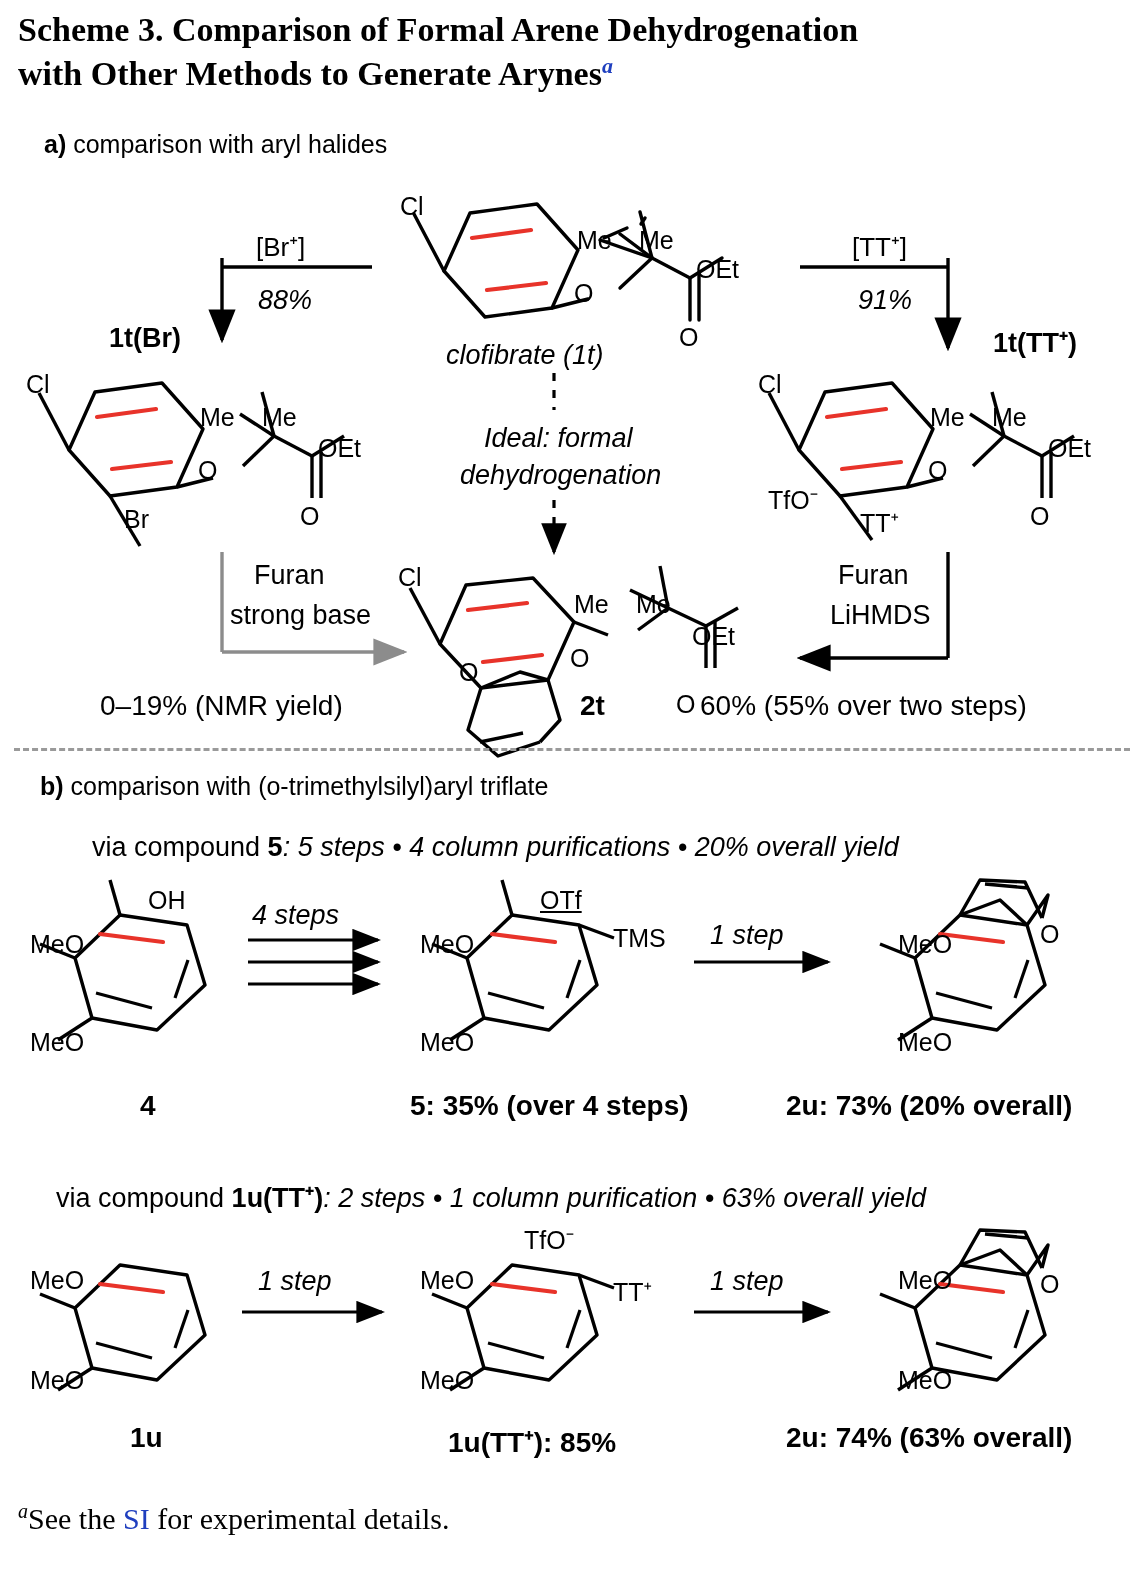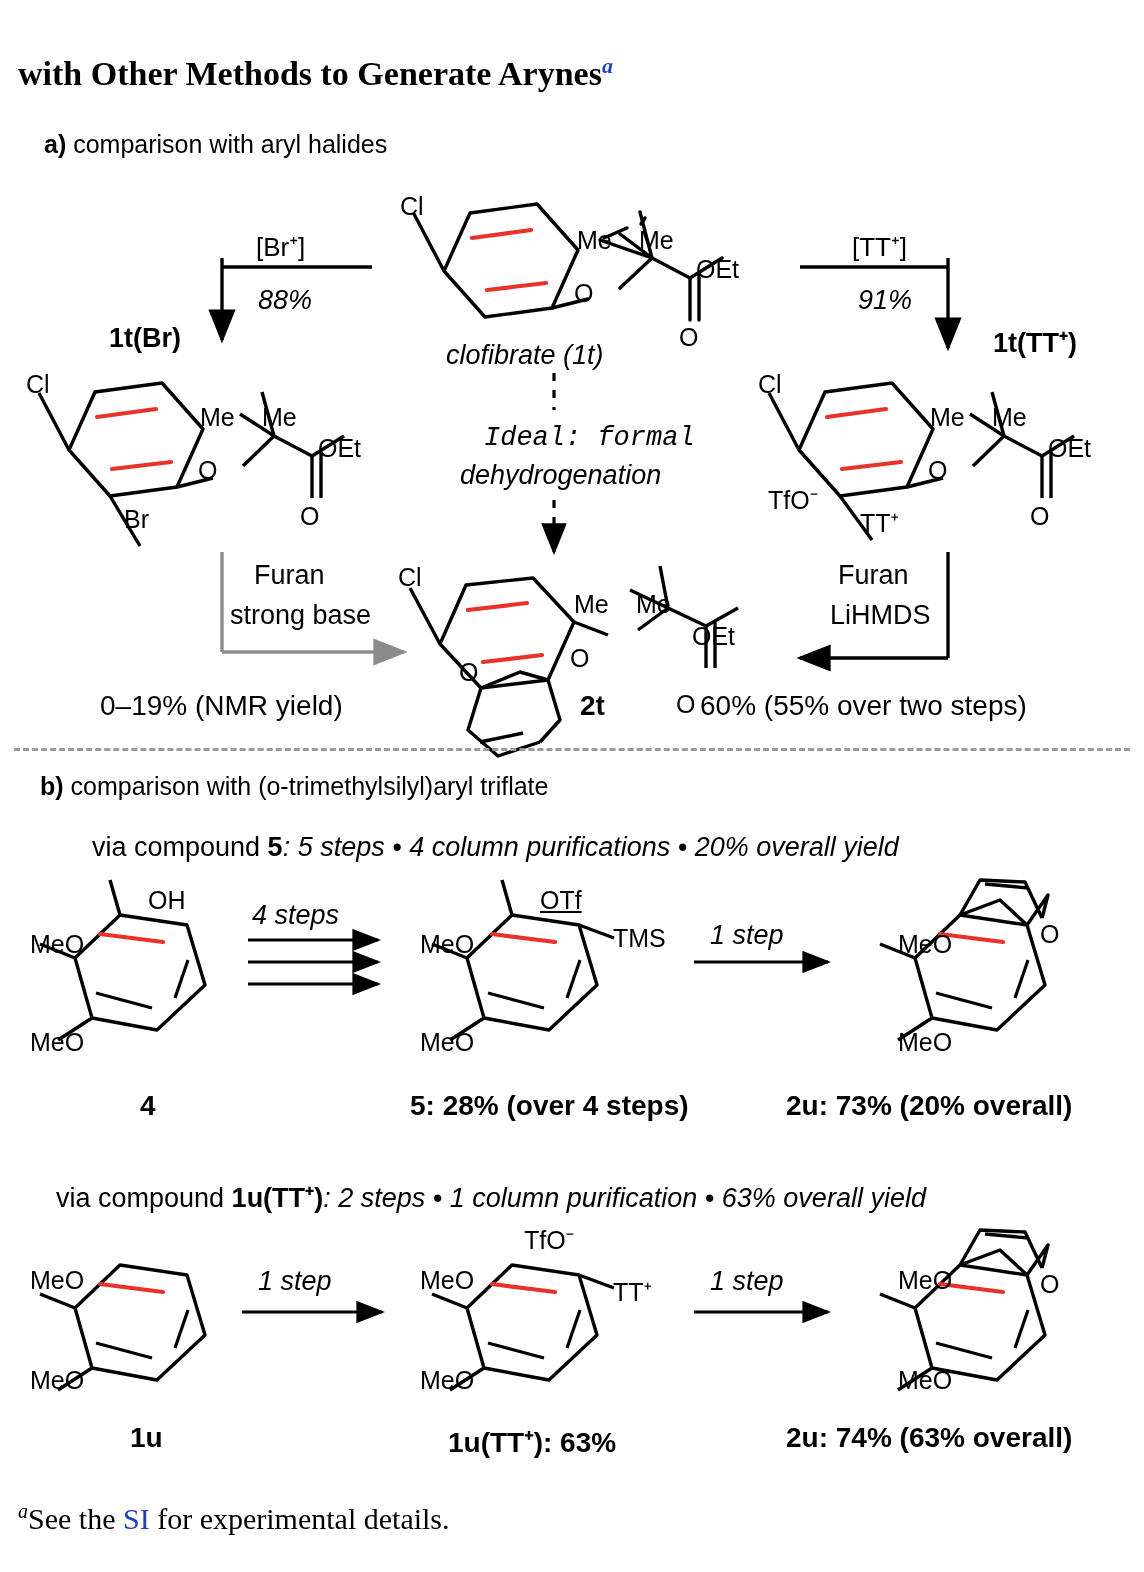--- a/index.html
+++ b/index.html
@@ -46,7 +46,7 @@
 <body>
 
 <div class="scheme-title">
-  <br>
+  <span>Scheme 3. Comparison of Formal Arene Dehydrogenation</span><br>
   <span>with Other Methods to Generate Arynes</span><span class="sup">a</span>
 </div>
 

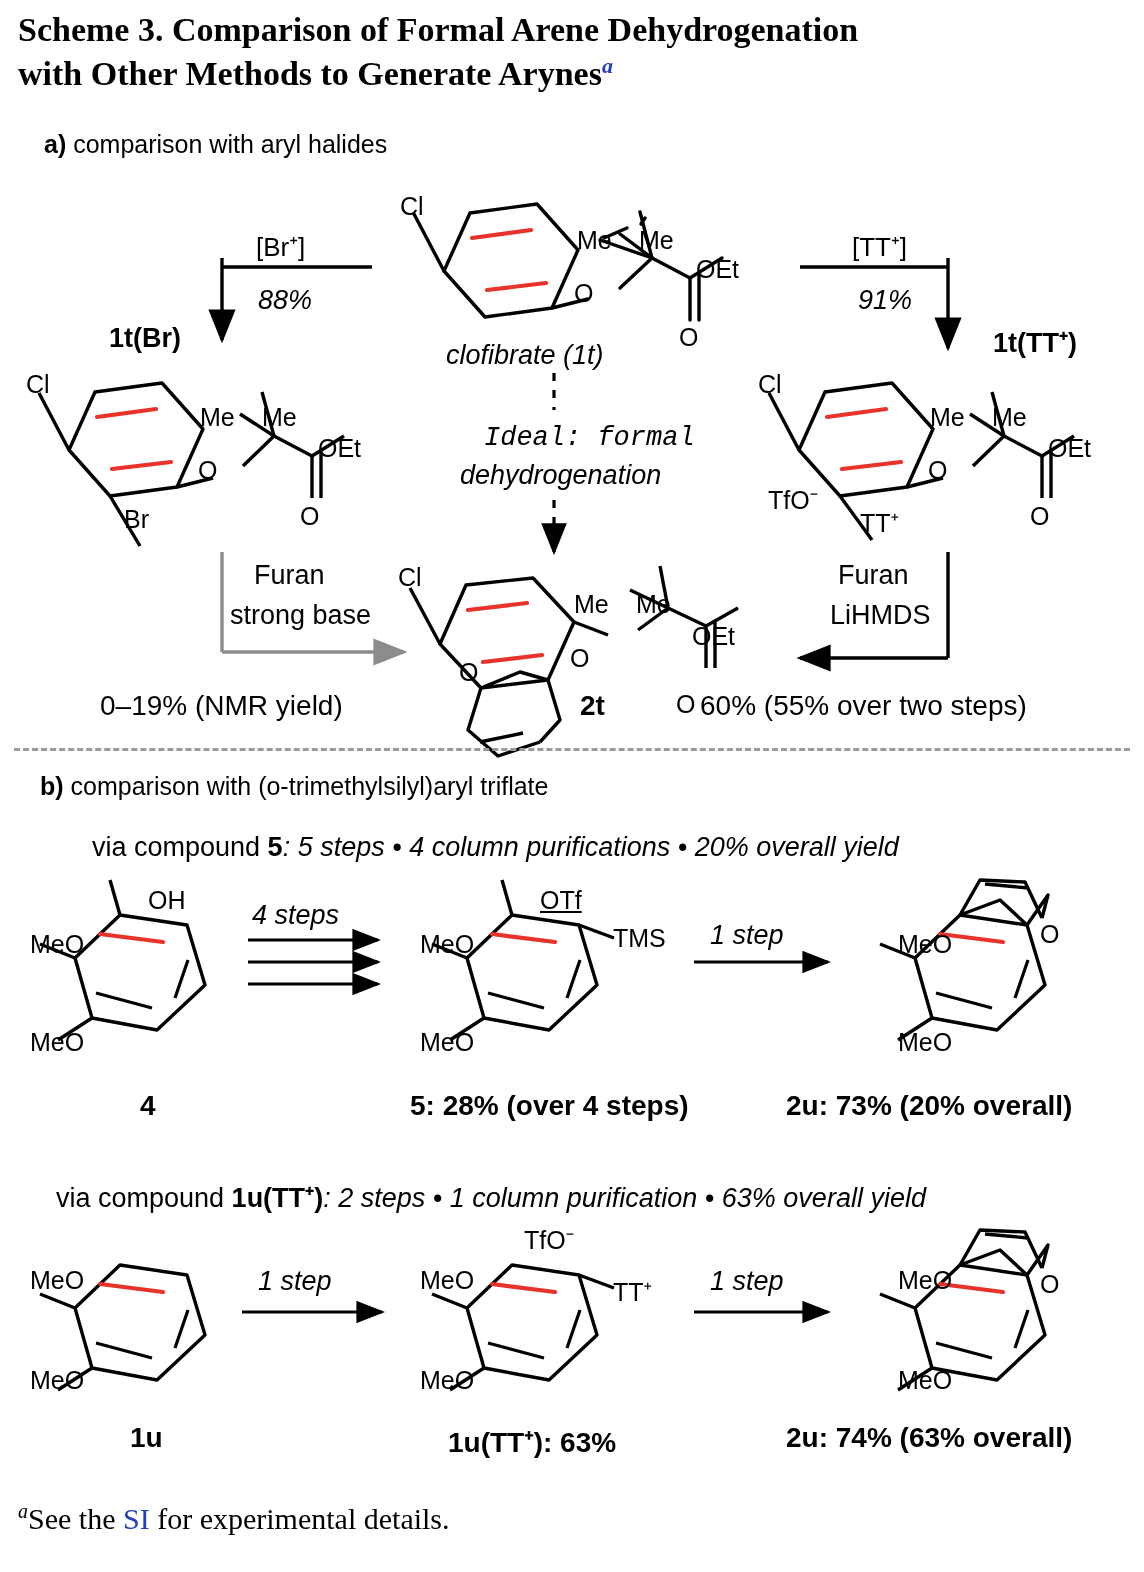--- a/index.html
+++ b/index.html
@@ -302,7 +302,7 @@
   <span>clofibrate (1t)</span>
 </div>
 
-<div class="txt ital" style="left:484px; top:423px; font-size:27px;font-family:Liberation Mono, monospace;">Ideal: formal</div>
+<div class="txt ital" style="left:484px; top:423px; font-size:27px;">Ideal: formal</div>
 <div class="txt ital" style="left:460px; top:460px; font-size:27px;">dehydrogenation</div>
 
 <div class="txt bold" style="left:77px; top:323px; font-size:27px;margin-left:32px;">1t(Br)</div>

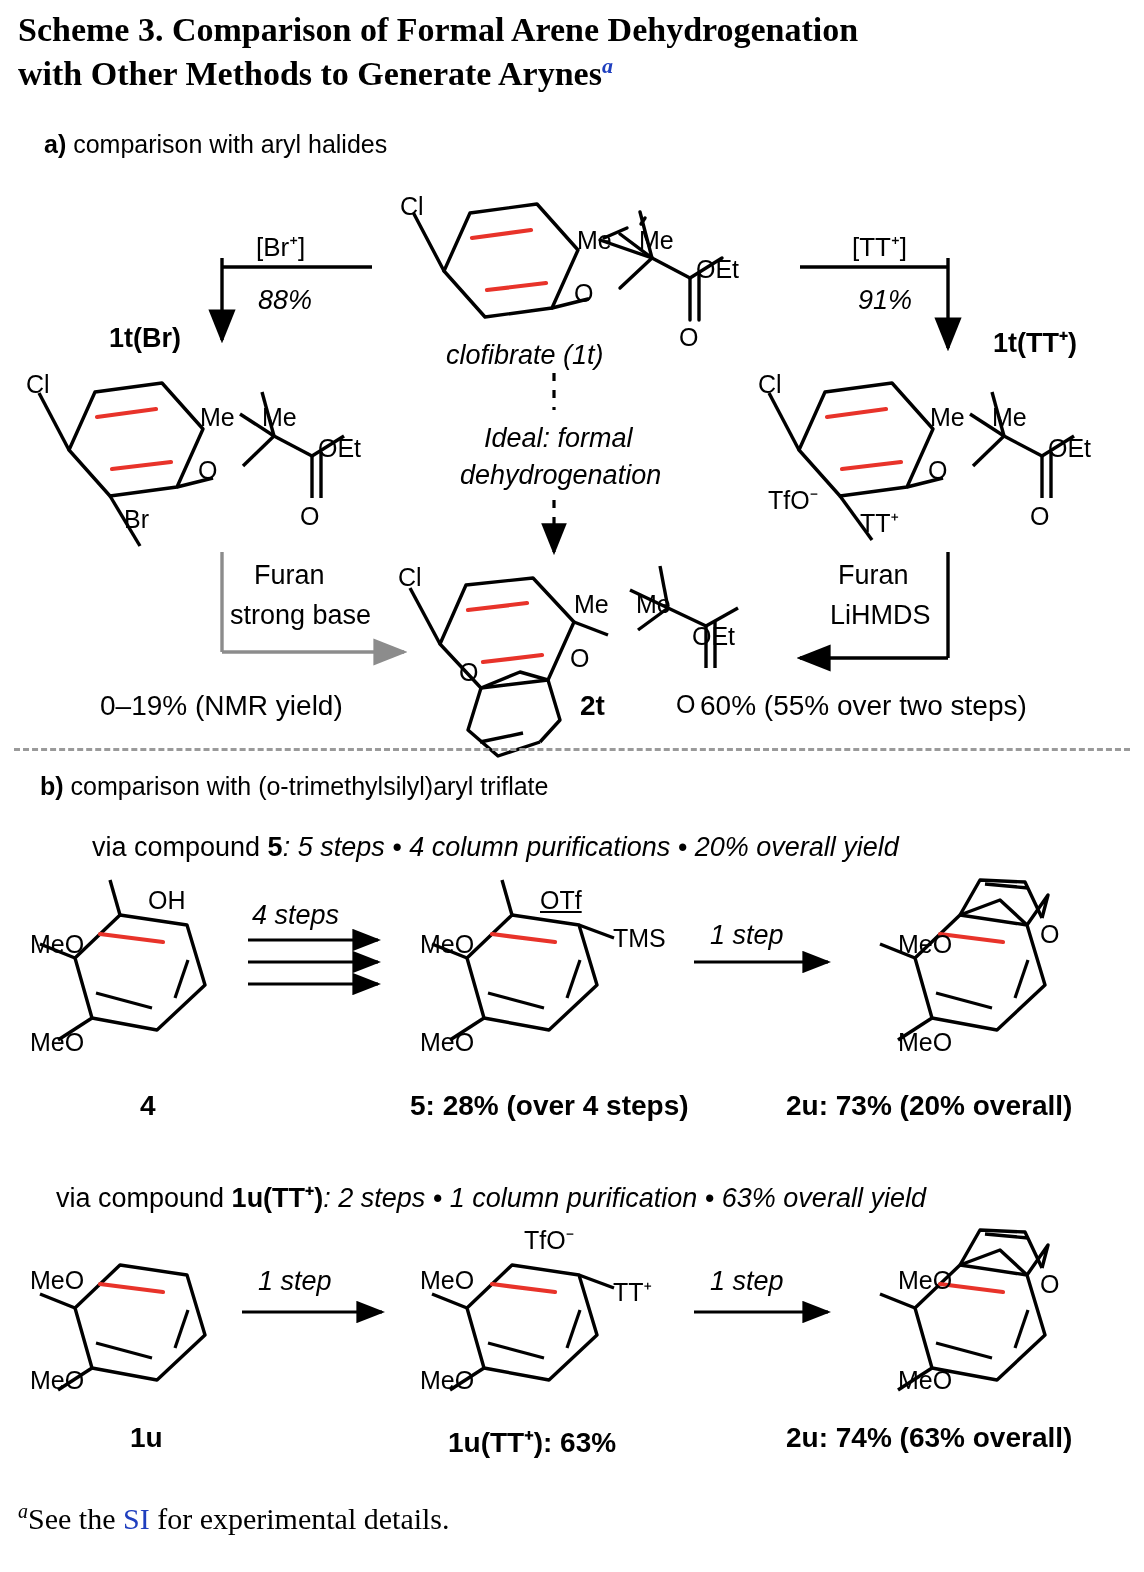--- a/index.html
+++ b/index.html
@@ -374,7 +374,7 @@
 <div class="txt" style="left:613px; top:924px;">TMS</div>
 <div class="txt ital" style="left:710px; top:920px; font-size:27px;">1 step</div>
 <div class="txt" style="left:410px; top:1090px; font-size:28px;">
-  <b>5: 28% (over 4 steps)</b>
+  <b>5: 35% (over 4 steps)</b>
 </div>
 
 <div class="txt" style="left:898px; top:930px;">MeO</div>

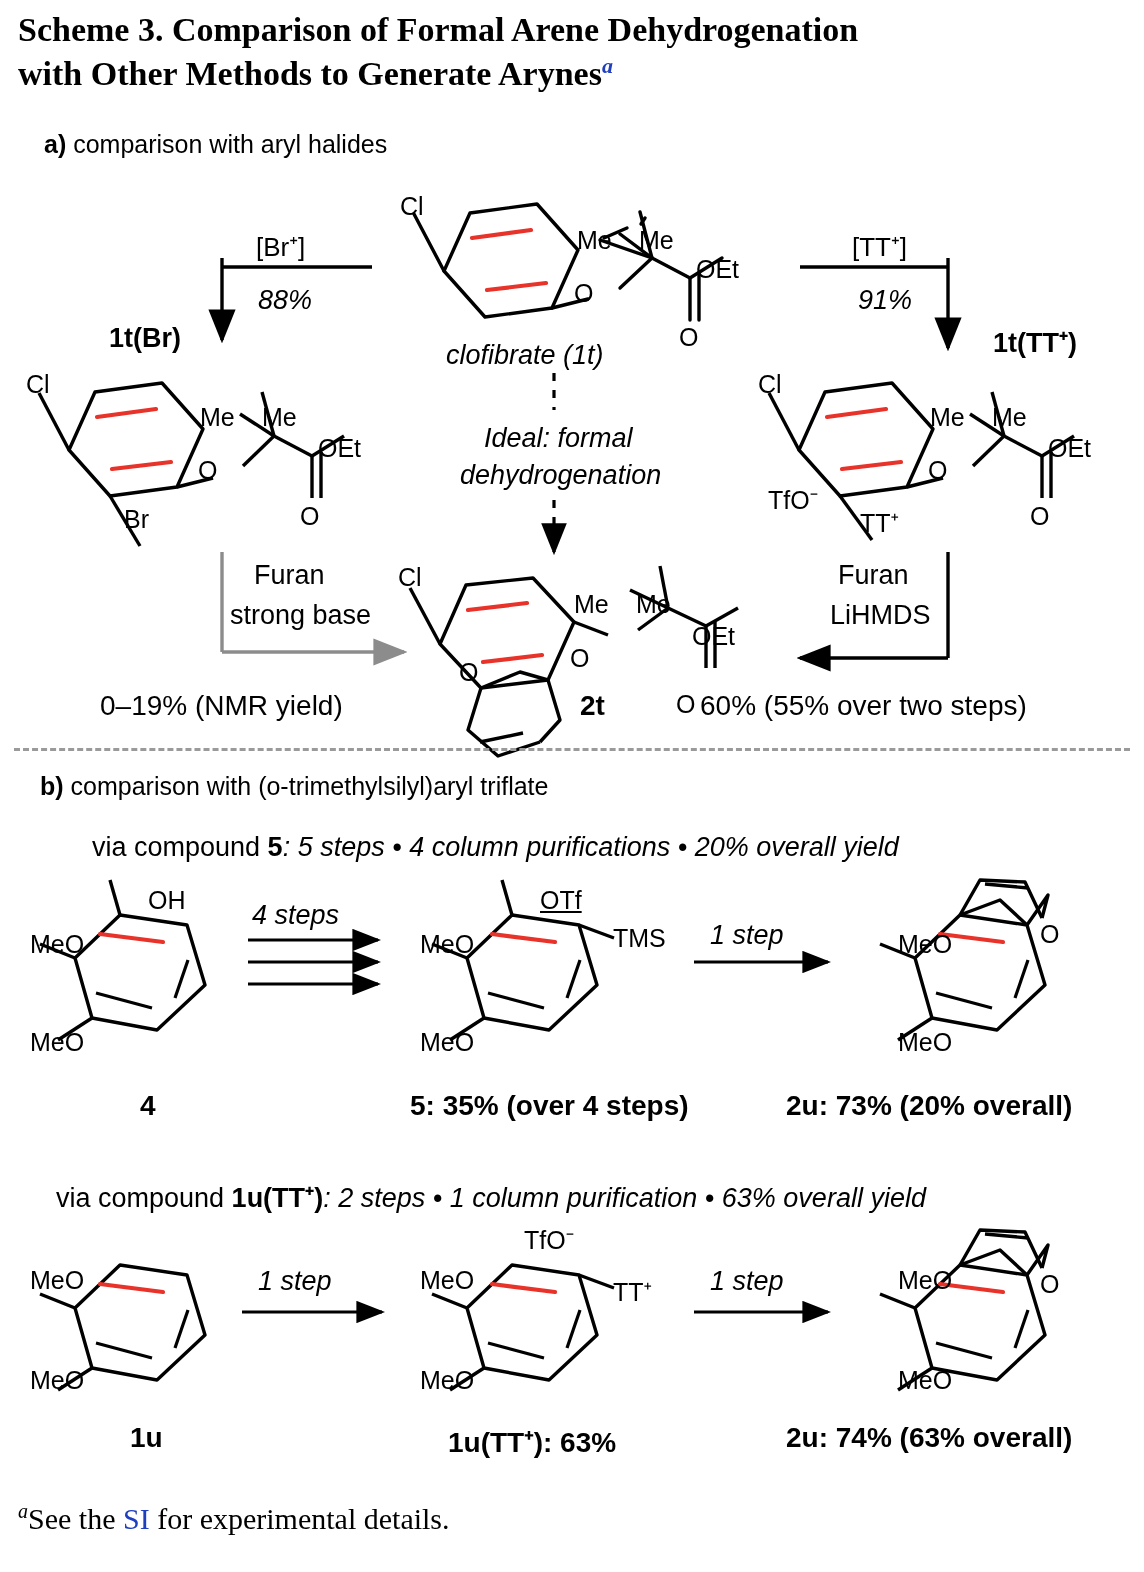--- a/index.html
+++ b/index.html
@@ -399,7 +399,7 @@
 <div class="txt" style="left:613px; top:1274px;">TT⁺</div>
 <div class="txt ital" style="left:710px; top:1266px; font-size:27px;">1 step</div>
 <div class="txt" style="left:448px; top:1422px; font-size:28px;">
-  <b>1u(TT⁺): 63%</b>
+  <b>1u(TT⁺): 85%</b>
 </div>
 
 <div class="txt" style="left:898px; top:1266px;">MeO</div>

